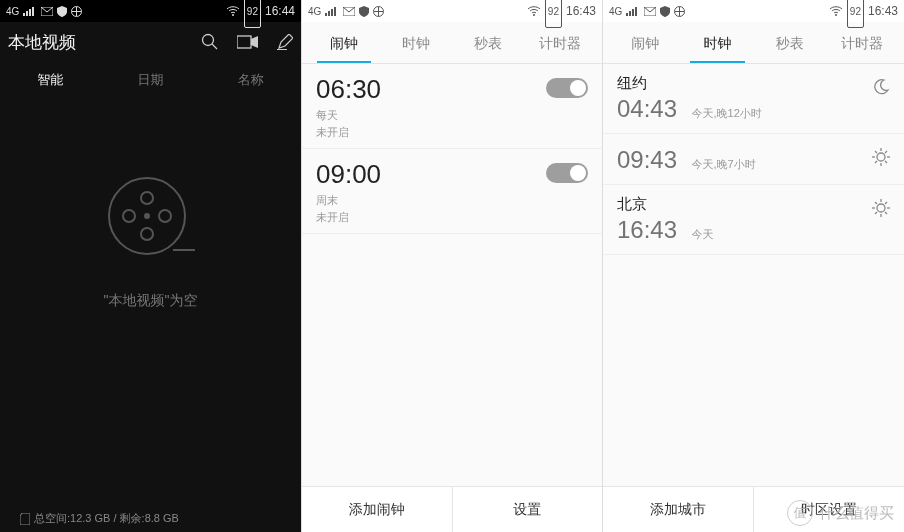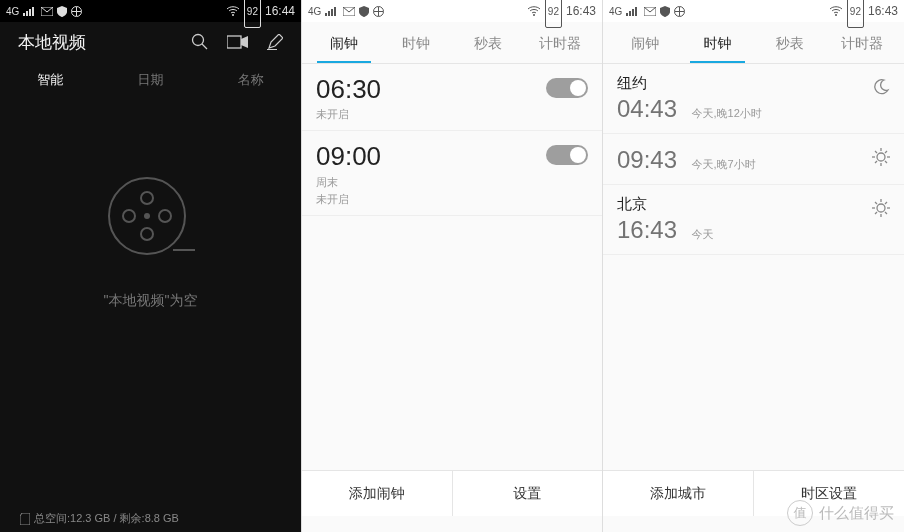--- a/index.html
+++ b/index.html
@@ -39,7 +39,7 @@
   
   .title-row {
     height: 40px; display:flex; align-items:center; justify-content:space-between;
-    padding: 0 18px;
+    padding: 0 8px;
   }
   .title-row .t { font-size:17px; color:#f5f5f5;}
   .title-icons { display:flex; gap:18px; align-items:center;}

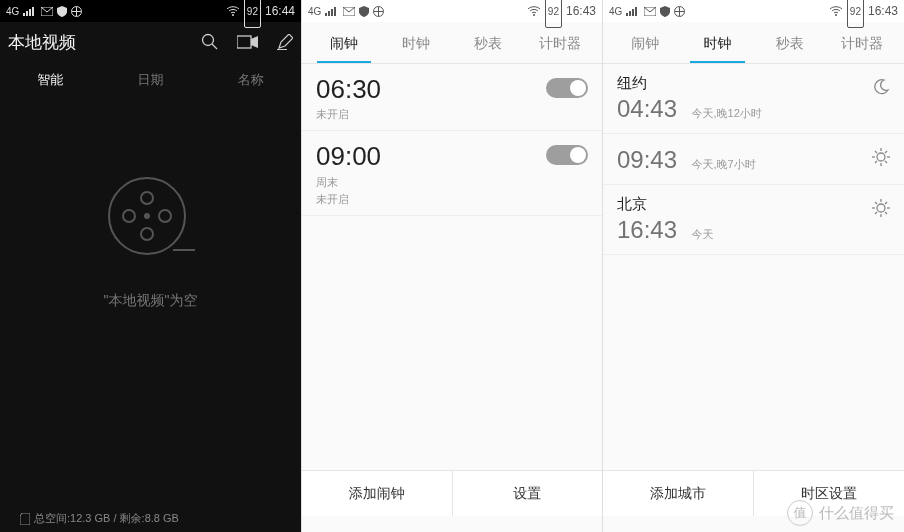--- a/index.html
+++ b/index.html
@@ -239,6 +239,7 @@
 
   <div class="alarm-item">
     <div class="alarm-time">06:30</div>
+    <div class="alarm-sub">每天</div>
     <div class="alarm-sub2">未开启</div>
     <div class="switch"></div>
   </div>

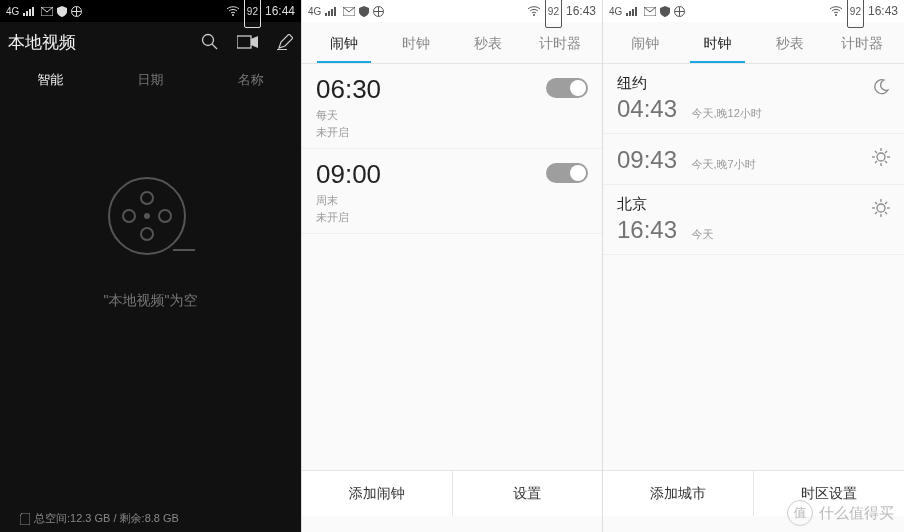--- a/index.html
+++ b/index.html
@@ -88,7 +88,7 @@
     width:16px; height:16px; border-radius:50%; background:#fff;
   }
   .bottom-actions {
-    position:absolute; bottom:16px; left:0; right:0;
+    position:absolute; bottom:0; left:0; right:0;
     height:46px; display:flex; border-top:1px solid #e5e5e5;
     background:#fff;
   }

